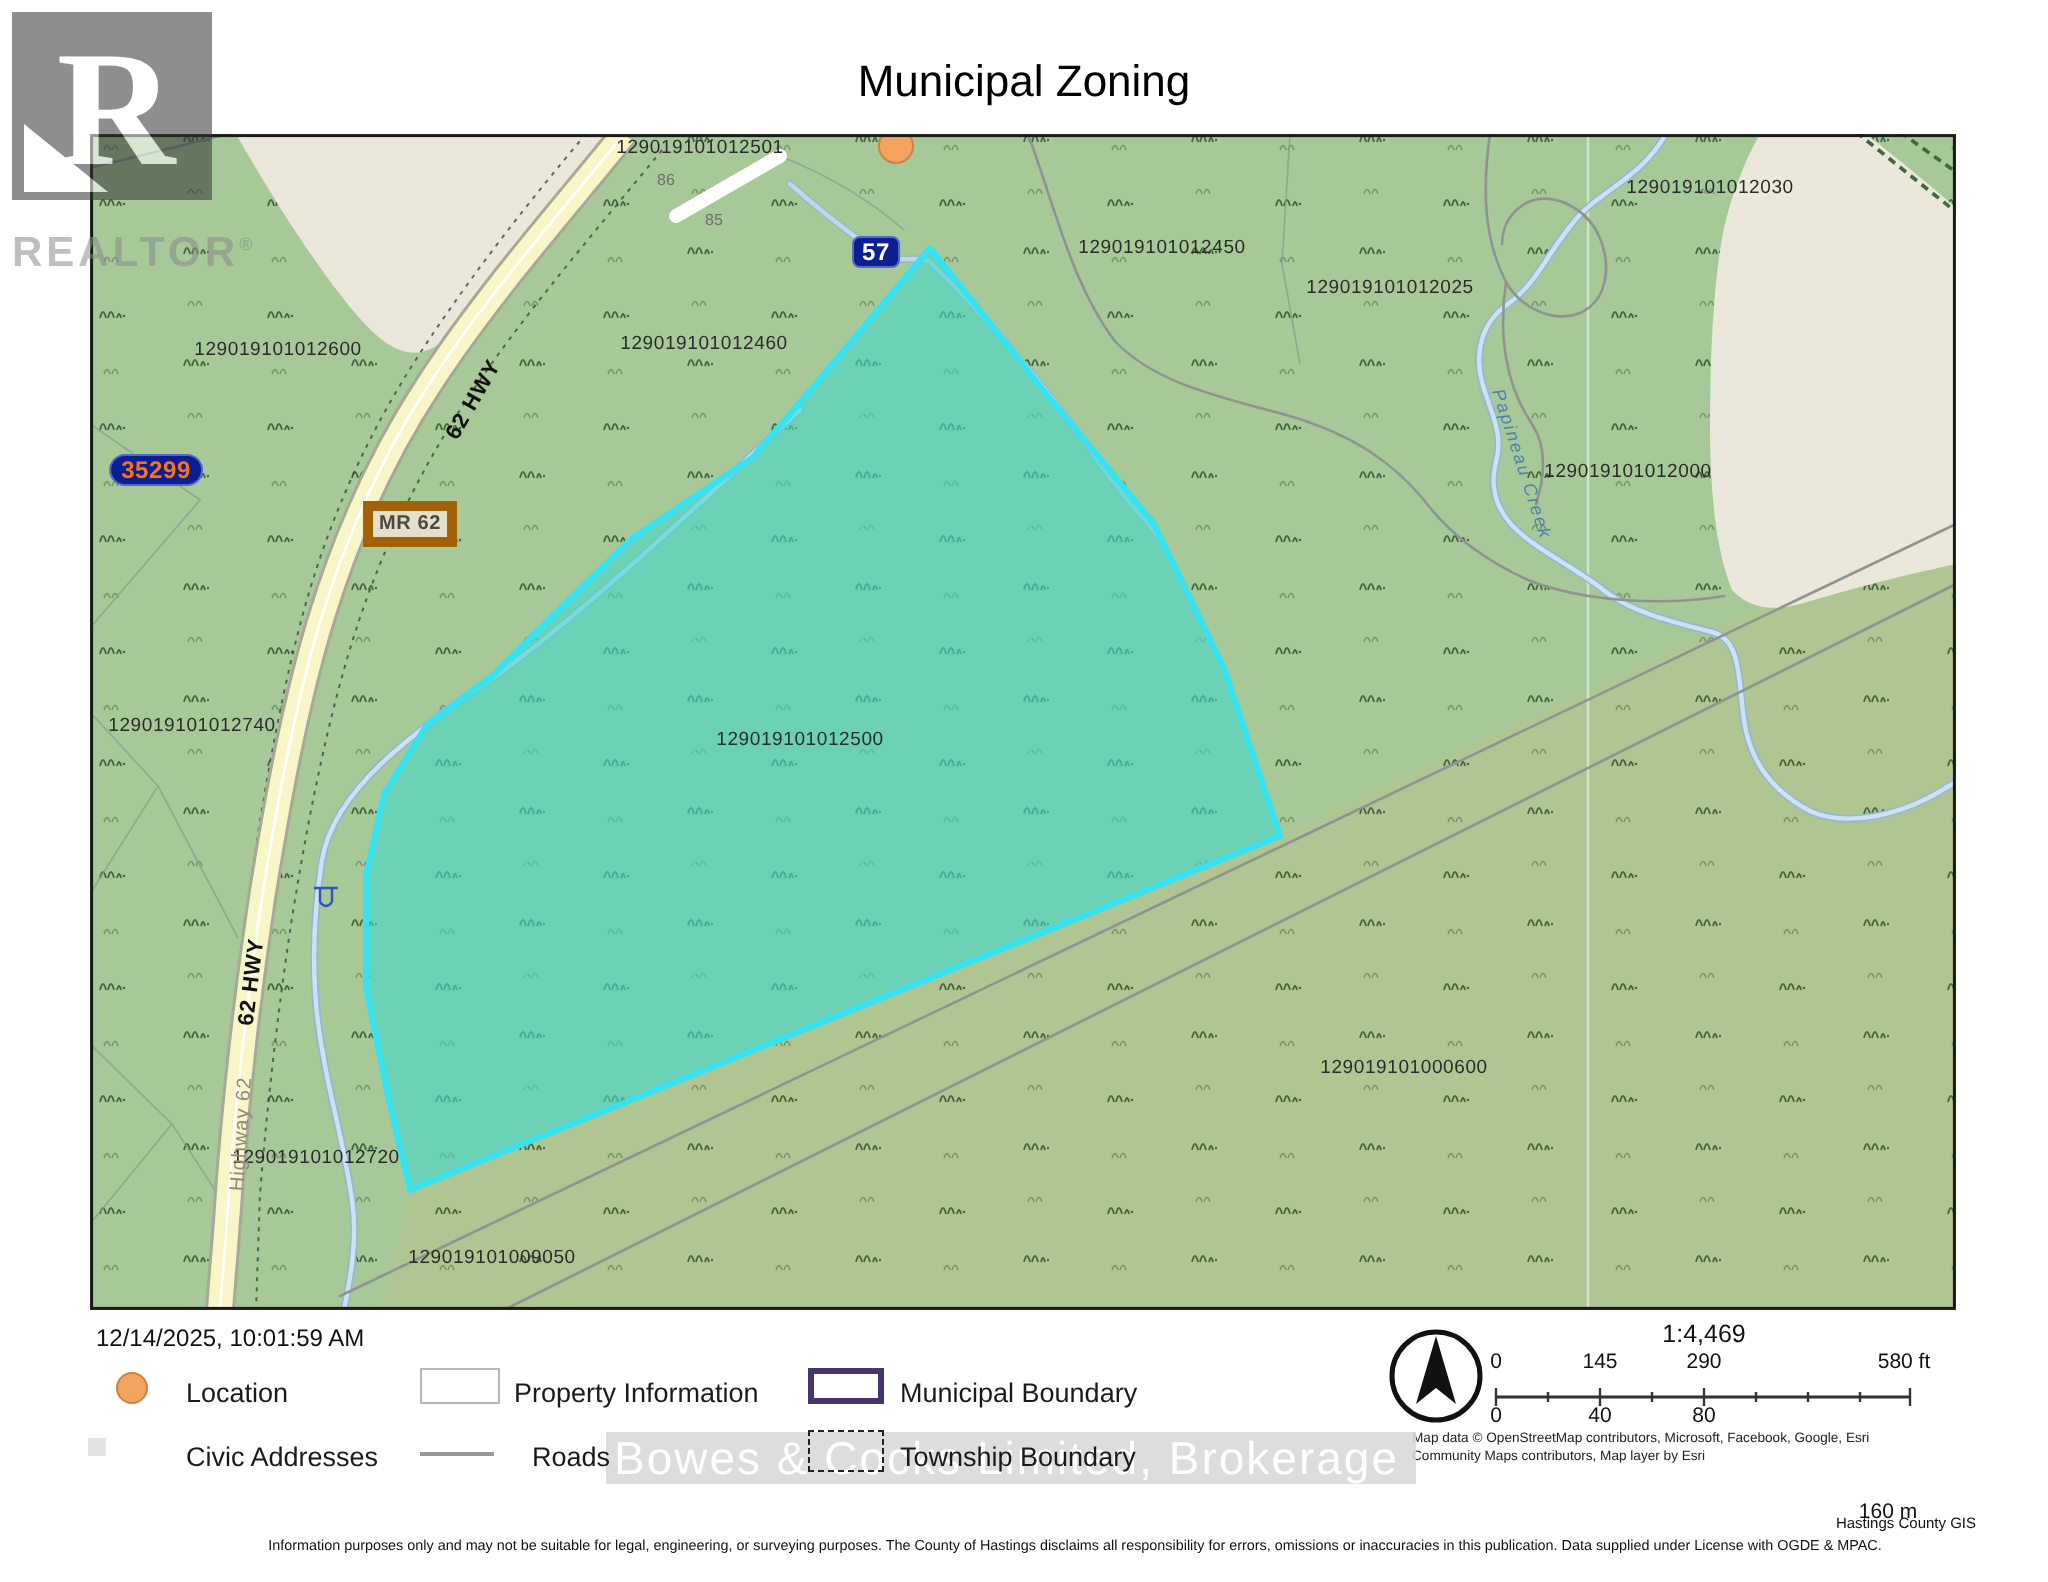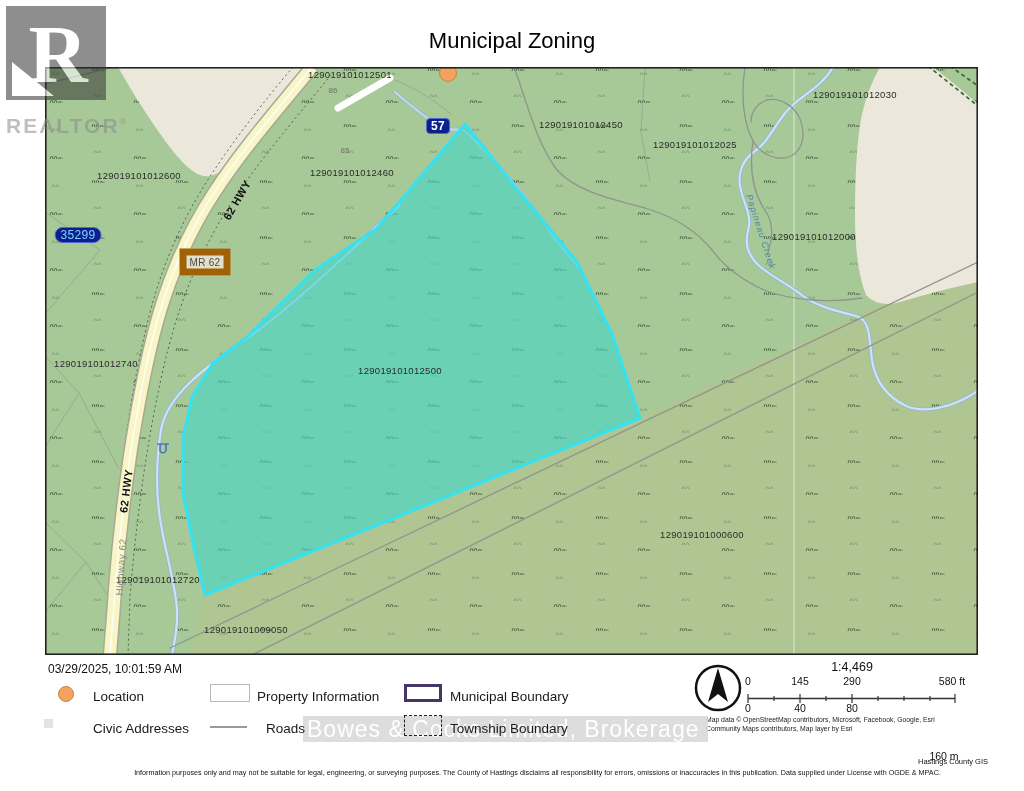--- a/index.html
+++ b/index.html
@@ -158,7 +158,7 @@
         <span class="mlabel " style="left: 201px; top: 562px;">129019101009050</span>
         <span class="mlabel " style="left: 657px; top: 467px;">129019101000600</span>
         <span class="mlabel civic" style="left: 288px; top: 23px;">86</span>
-        <span class="mlabel civic" style="left: 300px; top: 43px; margin-top: 40px;">85</span>
+        <span class="mlabel civic" style="left: 312px; top: 43px;">85</span>
         <span class="mlabel hwy" style="left: 192px; top: 133px; transform: translate(-50%, -50%) rotate(-60deg);">62 HWY</span>
         <span class="mlabel hwy" style="left: 81px; top: 424px; transform: translate(-50%, -50%) rotate(-83deg);">62 HWY</span>
         <span class="mlabel hwyname" style="left: 76px; top: 500px; transform: translate(-50%, -50%) rotate(-86deg);">Highway 62</span>

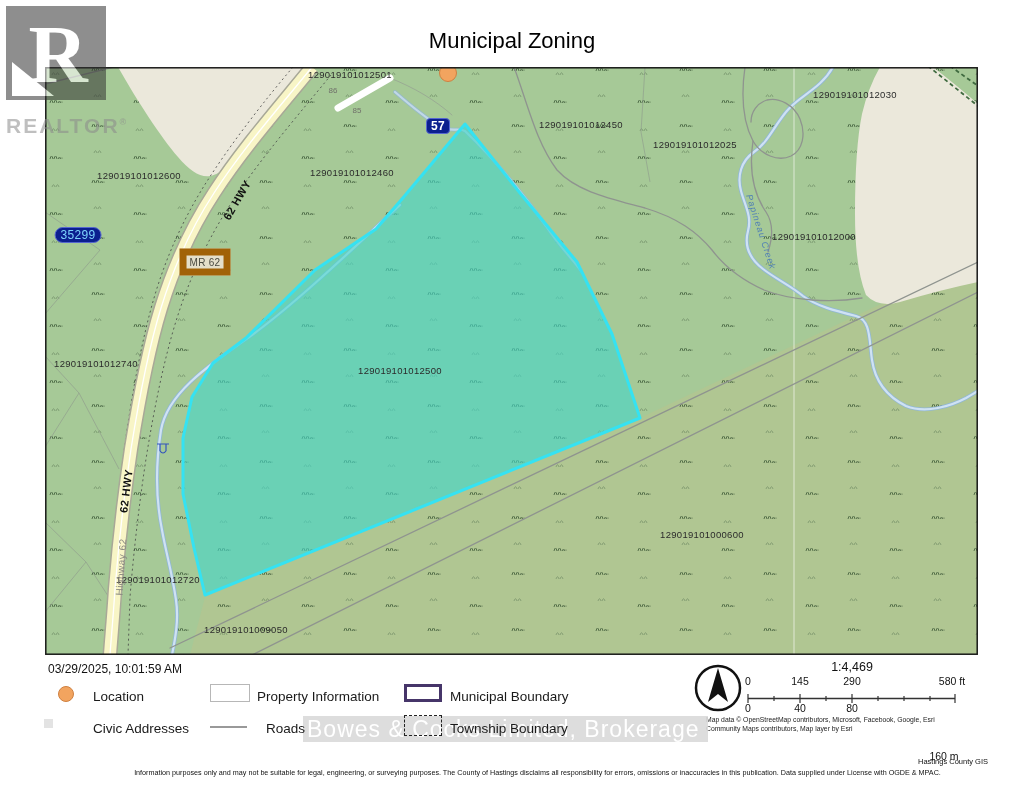--- a/index.html
+++ b/index.html
@@ -18,7 +18,7 @@
   .mlabel.hwyname{font-size:10px;color:#8a8a82;letter-spacing:.5px;}
   .mlabel.mrbox{font-size:10px;font-weight:normal;color:#4a4a40;background:#e4dfca;
           border:7px solid #a16207;padding:0 3px;line-height:13px;}
-  .mlabel.addrbox{font-size:12px;font-weight:normal;color:#7dd3fc;background:#0b1f8f;
+  .mlabel.addrbox{font-size:12px;font-weight:bold;color:#f97316;background:#0b1f8f;
           border:1.5px solid #5566d0;border-radius:8px;padding:0 5px;line-height:14px;}
   .mlabel.shield{font-size:12px;font-weight:bold;color:#fff;background:#0b1f8f;
           border:1.5px solid #5566d0;border-radius:4px;padding:0 4px;line-height:14px;text-align:right;}

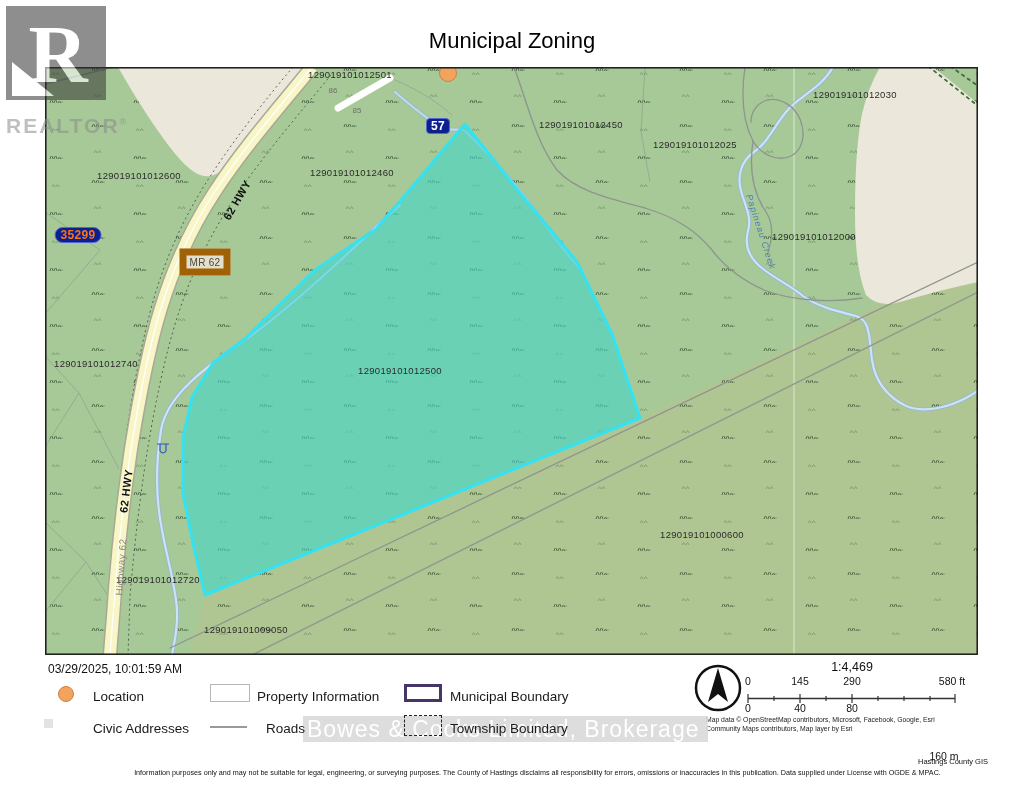--- a/index.html
+++ b/index.html
@@ -16,8 +16,8 @@
   .mlabel.civic{font-size:8px;color:#70706a;letter-spacing:0;}
   .mlabel.hwy{font-size:11px;font-weight:bold;color:#101010;letter-spacing:.5px;}
   .mlabel.hwyname{font-size:10px;color:#8a8a82;letter-spacing:.5px;}
-  .mlabel.mrbox{font-size:10px;font-weight:normal;color:#4a4a40;background:#e4dfca;
-          border:7px solid #a16207;padding:0 3px;line-height:13px;}
+  .mlabel.mrbox{font-size:10px;font-weight:bold;color:#4a4a40;background:#e4dfca;
+          border:5px solid #a16207;padding:0 3px;line-height:13px;}
   .mlabel.addrbox{font-size:12px;font-weight:bold;color:#f97316;background:#0b1f8f;
           border:1.5px solid #5566d0;border-radius:8px;padding:0 5px;line-height:14px;}
   .mlabel.shield{font-size:12px;font-weight:bold;color:#fff;background:#0b1f8f;

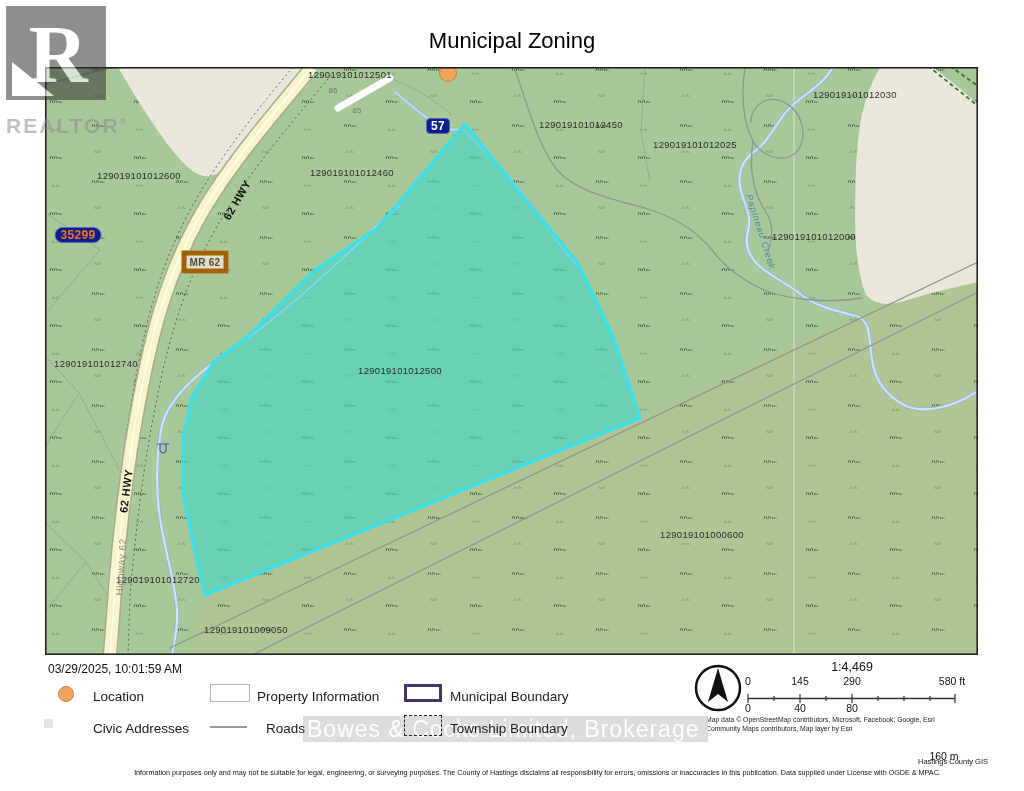--- a/index.html
+++ b/index.html
@@ -178,7 +178,7 @@
     <div class="wordmark"><span>REALTOR</span><sup>®</sup></div>
   </div>
 
-  <div class="timestamp">03/29/2025, 10:01:59 AM</div>
+  <div class="timestamp">12/14/2025, 10:01:59 AM</div>
 
   <div class="wmband">
       <span>Bowes &amp; Cocks Limited, Brokerage</span>

